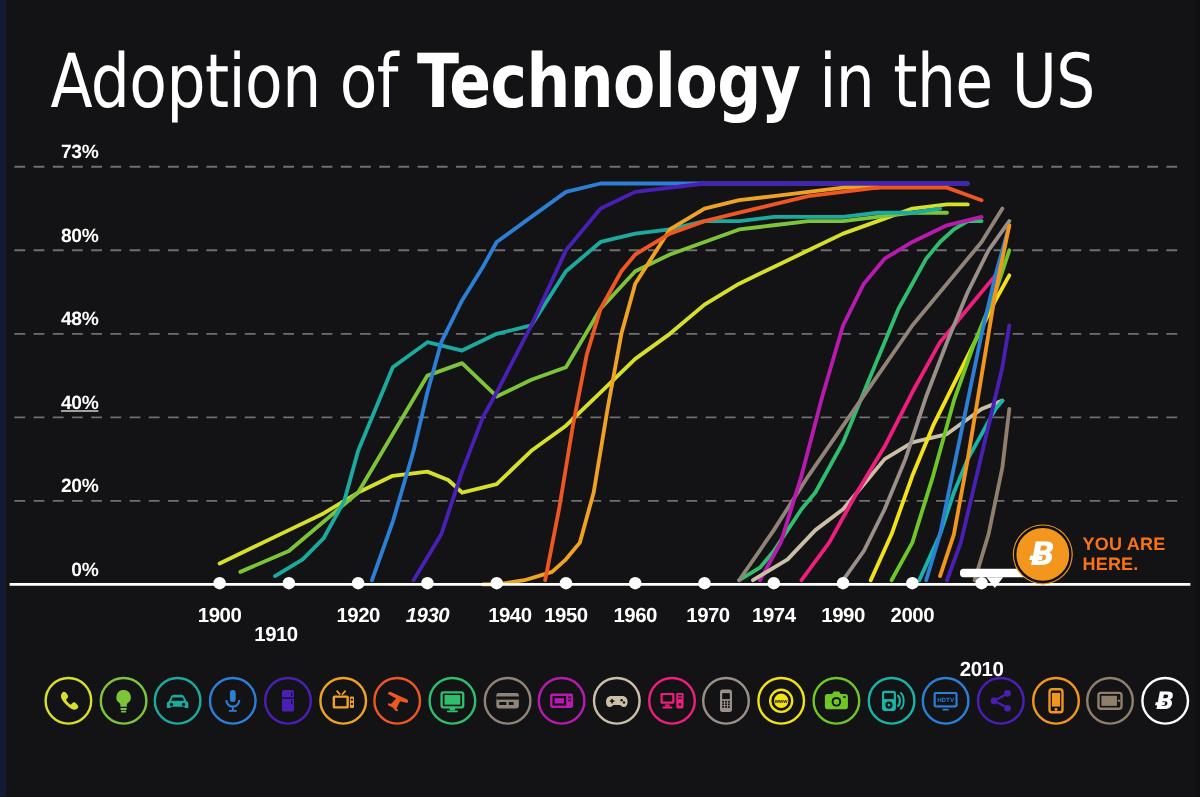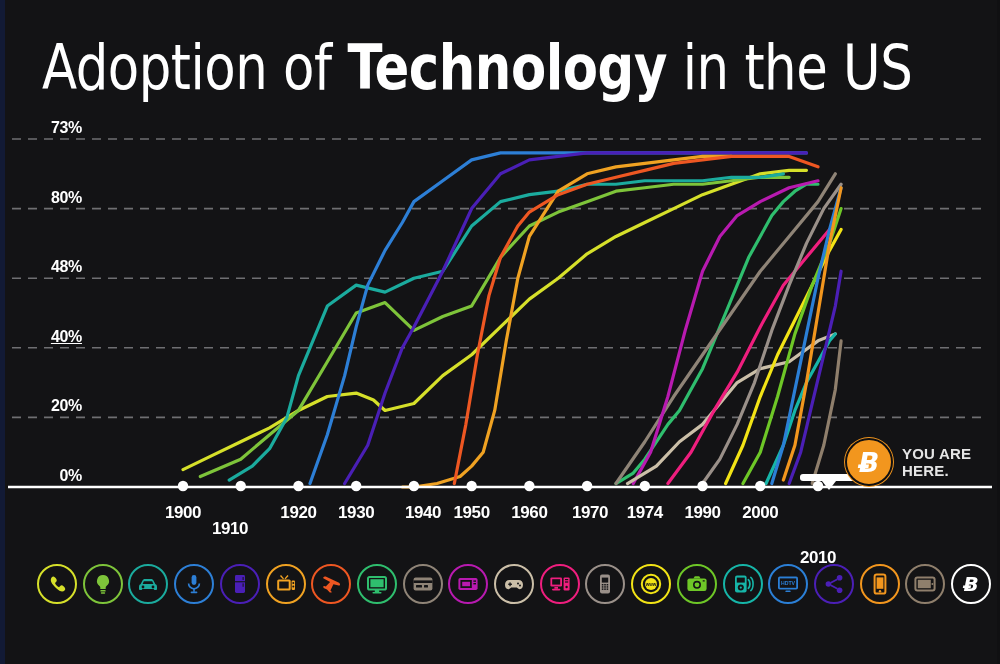--- a/index.html
+++ b/index.html
@@ -47,7 +47,7 @@
     font-family:"DejaVu Sans","Liberation Sans",sans-serif;
     box-shadow:0 0 0 1px #f2961e;
   }
-  .yah-txt{color:#e5e5e5;font-size:15px;font-weight:bold;line-height:17px;letter-spacing:0.2px;}
+  .yah-txt{color:#f97316;font-size:15px;font-weight:bold;line-height:17px;letter-spacing:0.2px;}
 
   
   .nowbar{position:absolute;left:800px;top:474px;width:58px;height:7px;background:#ffffff;border-radius:3px;}

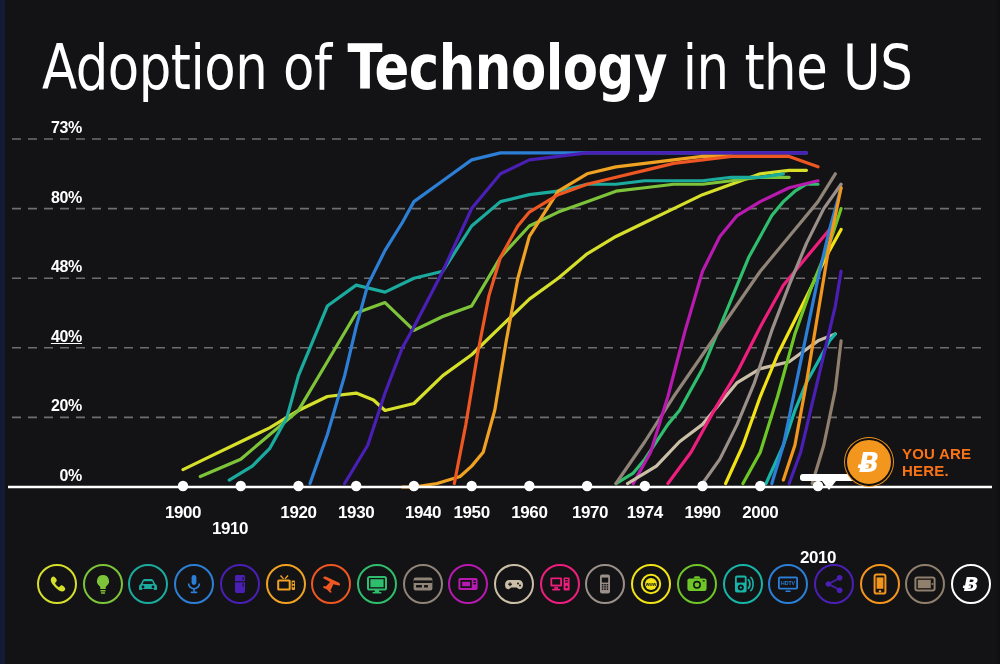--- a/index.html
+++ b/index.html
@@ -132,7 +132,7 @@
       <div class="xlab" style="left: 148px;">1900</div>
       <div class="xlab" style="left: 195px; margin-top: 16px;">1910</div>
       <div class="xlab" style="left: 263.455px;">1920</div>
-      <div class="xlab" style="left: 321.182px;">1930</div>
+      <div class="xlab" style="left: 321.182px; font-style: italic;">1930</div>
       <div class="xlab" style="left: 388px;">1940</div>
       <div class="xlab" style="left: 436.636px;">1950</div>
       <div class="xlab" style="left: 494.364px;">1960</div>

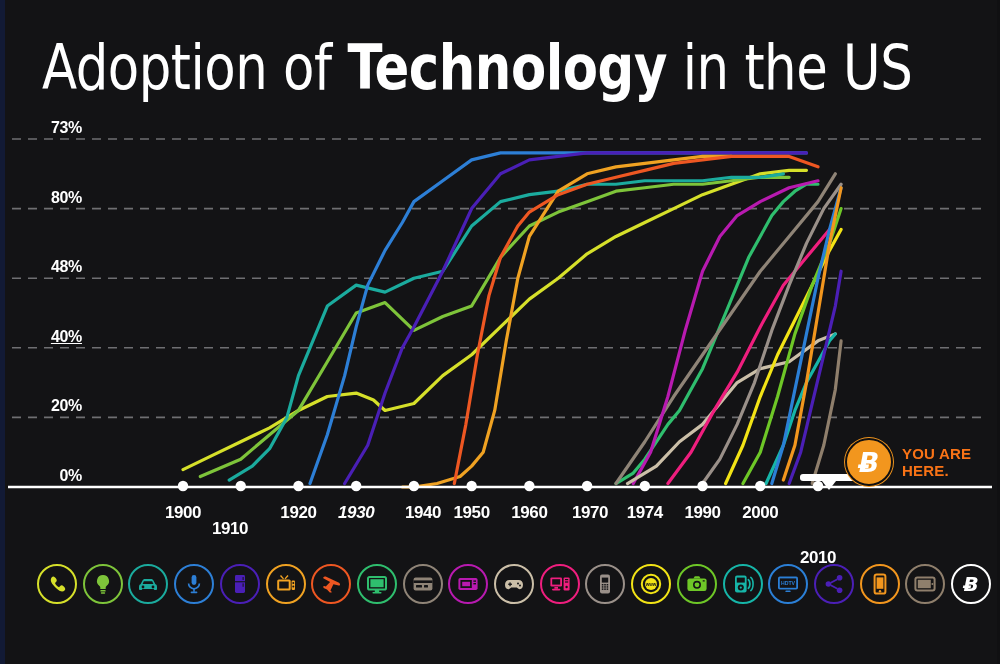--- a/index.html
+++ b/index.html
@@ -133,7 +133,7 @@
       <div class="xlab" style="left: 195px; margin-top: 16px;">1910</div>
       <div class="xlab" style="left: 263.455px;">1920</div>
       <div class="xlab" style="left: 321.182px; font-style: italic;">1930</div>
-      <div class="xlab" style="left: 388px;">1940</div>
+      <div class="xlab" style="left: 373px; text-align: right;">1940</div>
       <div class="xlab" style="left: 436.636px;">1950</div>
       <div class="xlab" style="left: 494.364px;">1960</div>
       <div class="xlab" style="left: 555px;">1970</div>

